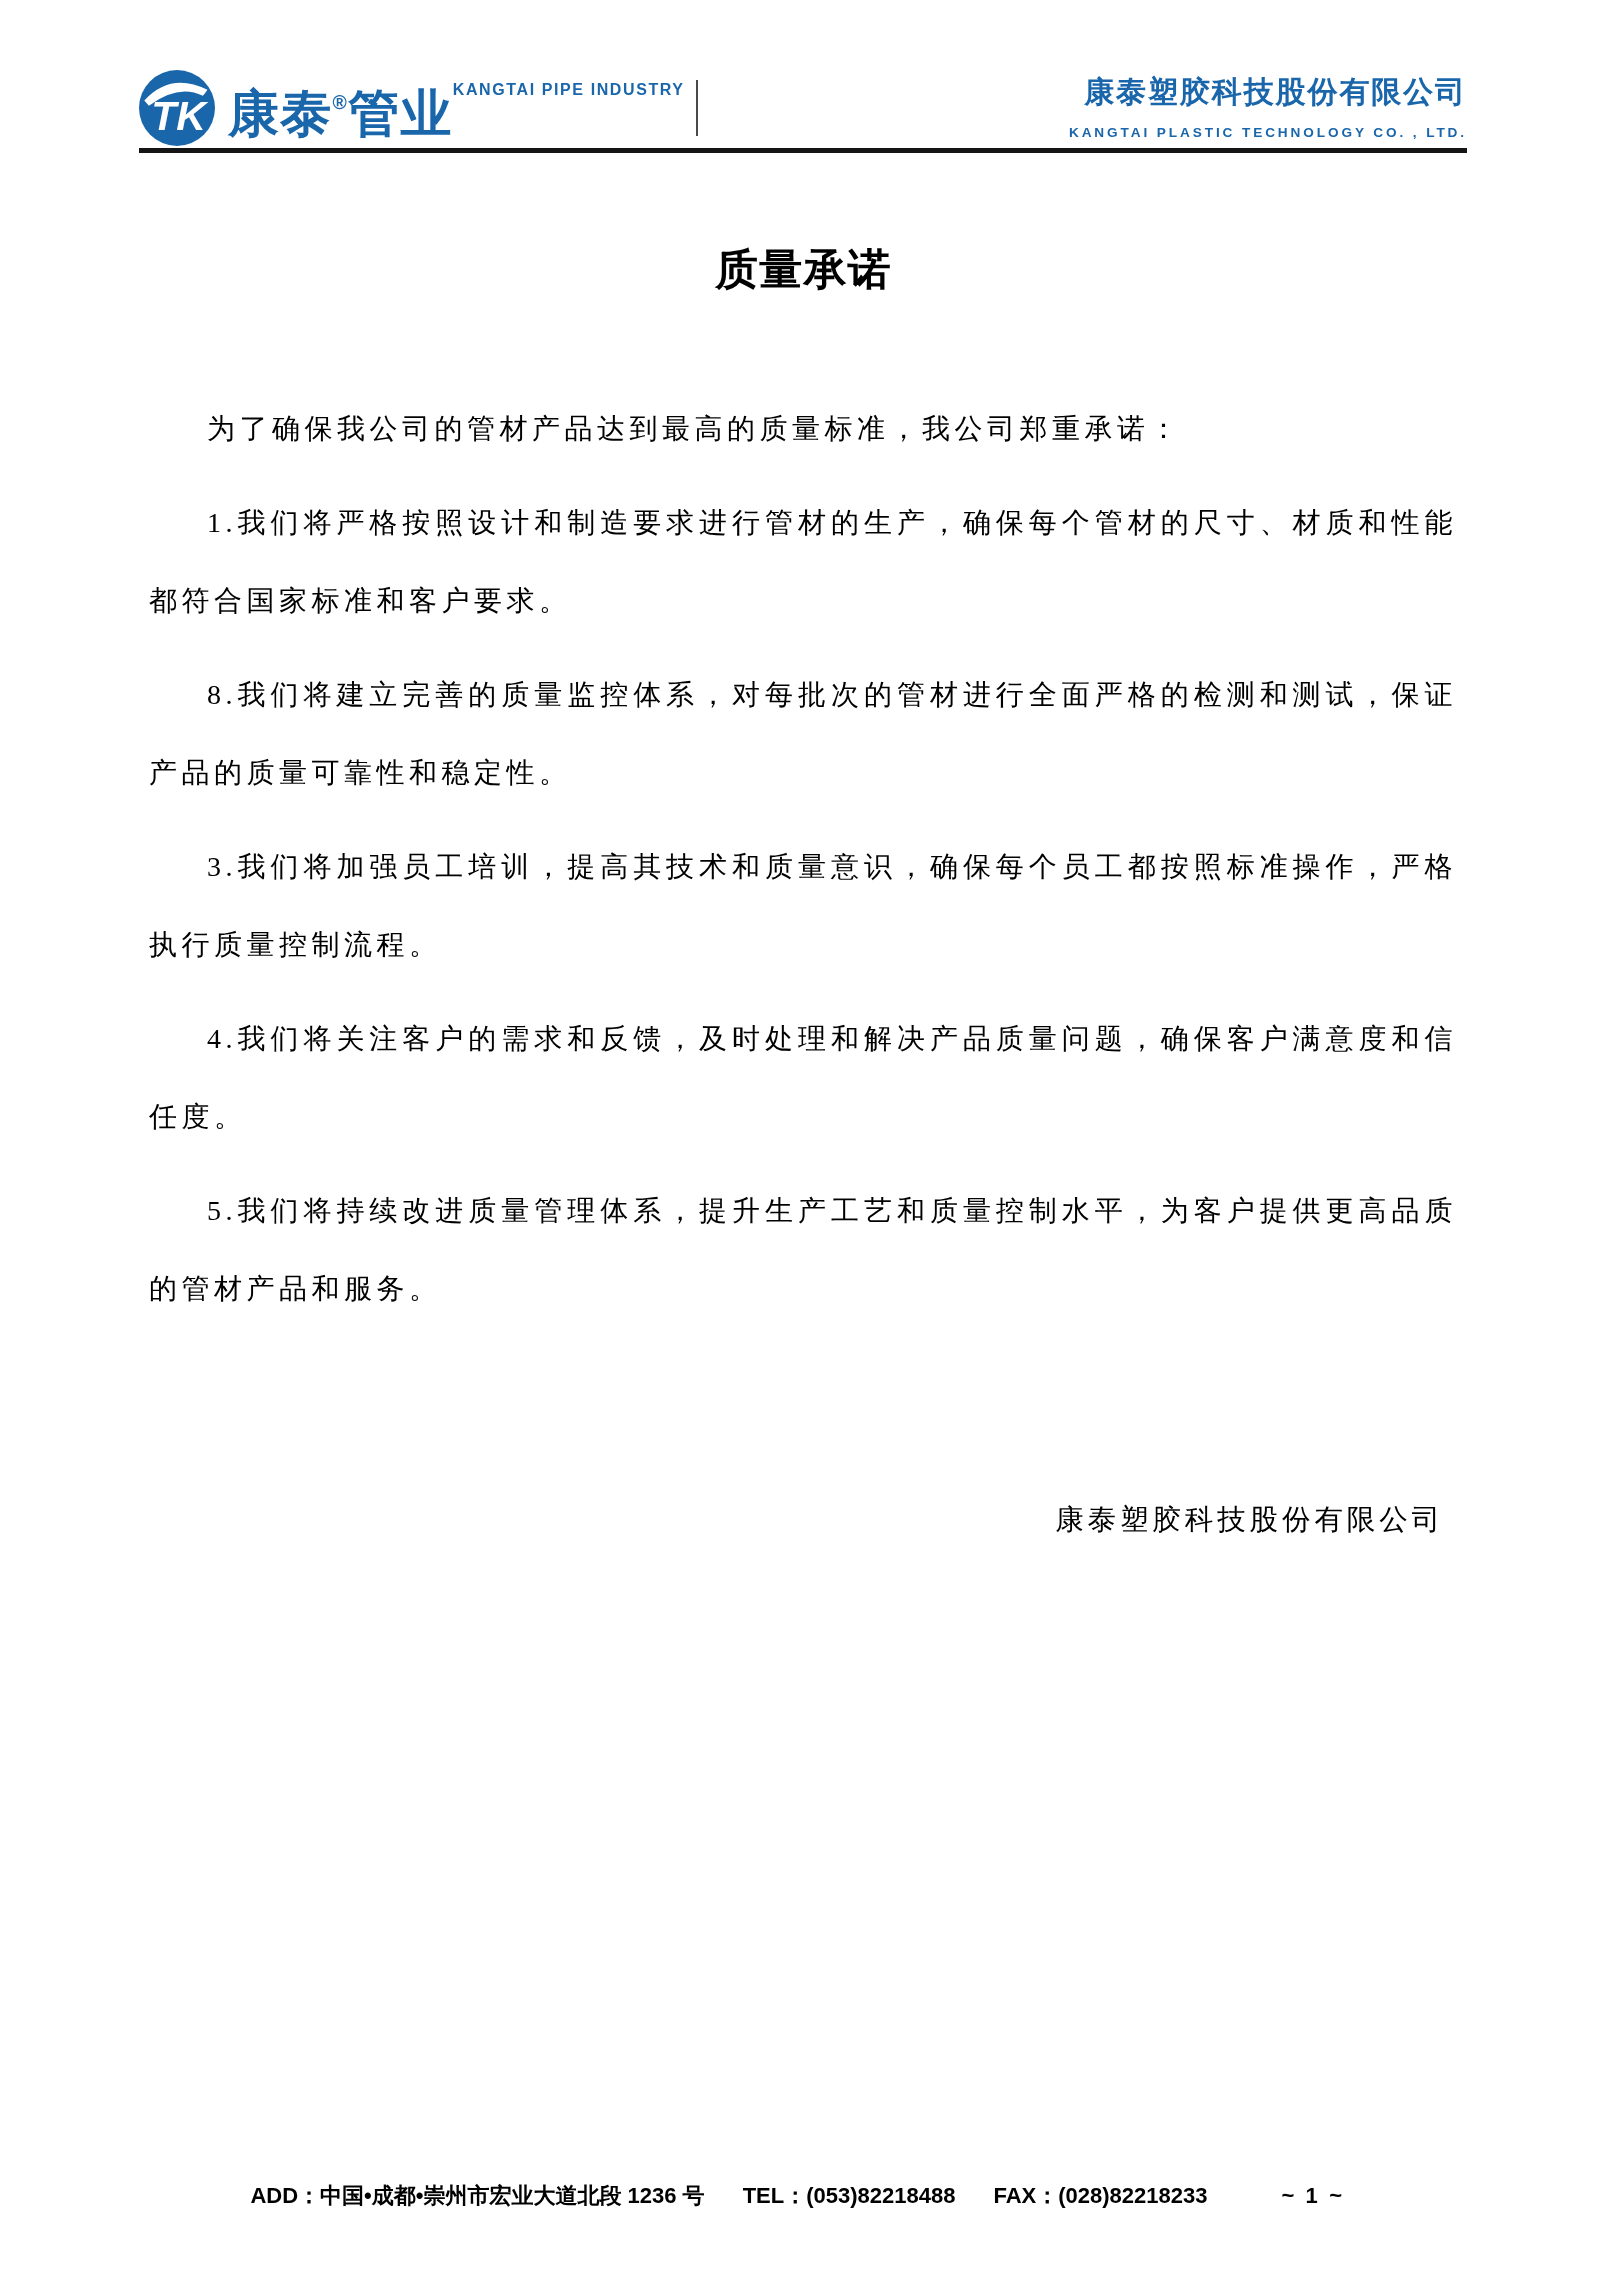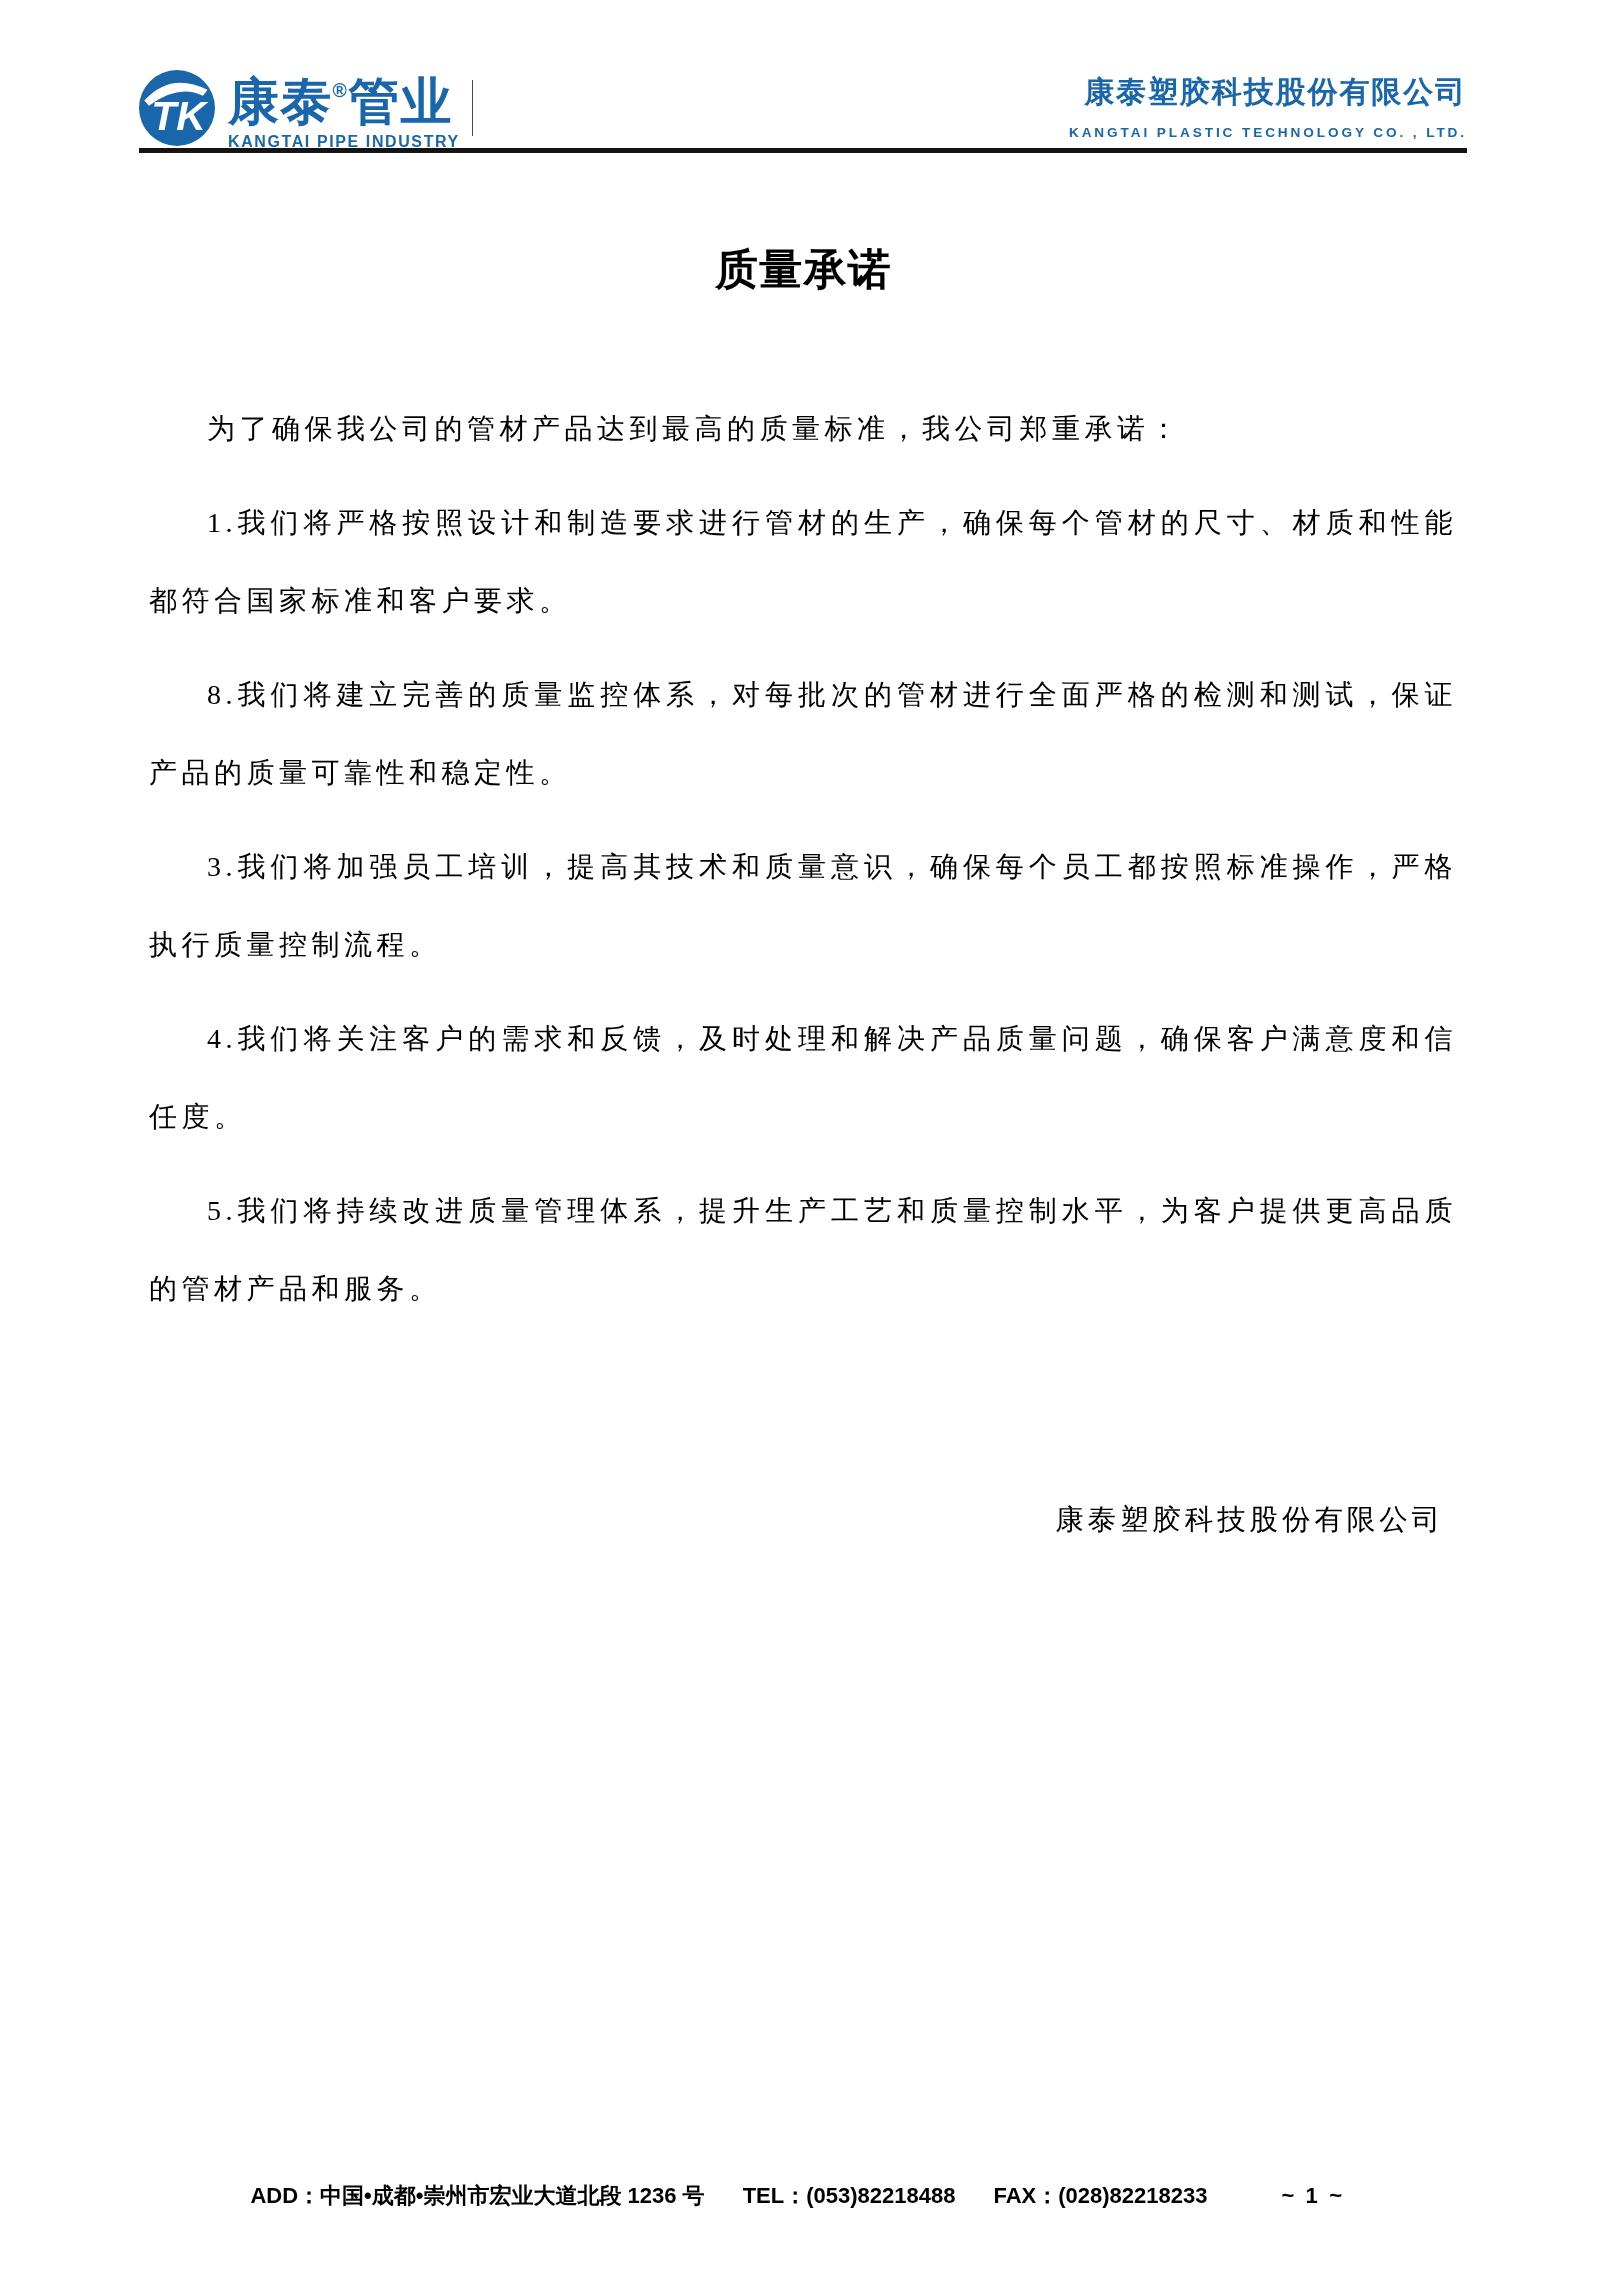--- a/index.html
+++ b/index.html
@@ -24,7 +24,7 @@
   }
   .logo-group { display: flex; align-items: center; gap: 13px; }
   .tk-circle { width: 76px; height: 76px; flex: 0 0 auto; }
-  .brand { display: flex; flex-direction: column; align-items: flex-start; justify-content: flex-end; }
+  .brand { display: flex; flex-direction: row; align-items: flex-start; justify-content: flex-end; }
   .brand-cn {
     font-family: "Liberation Sans", "DejaVu Sans", sans-serif;
     font-weight: bold;

